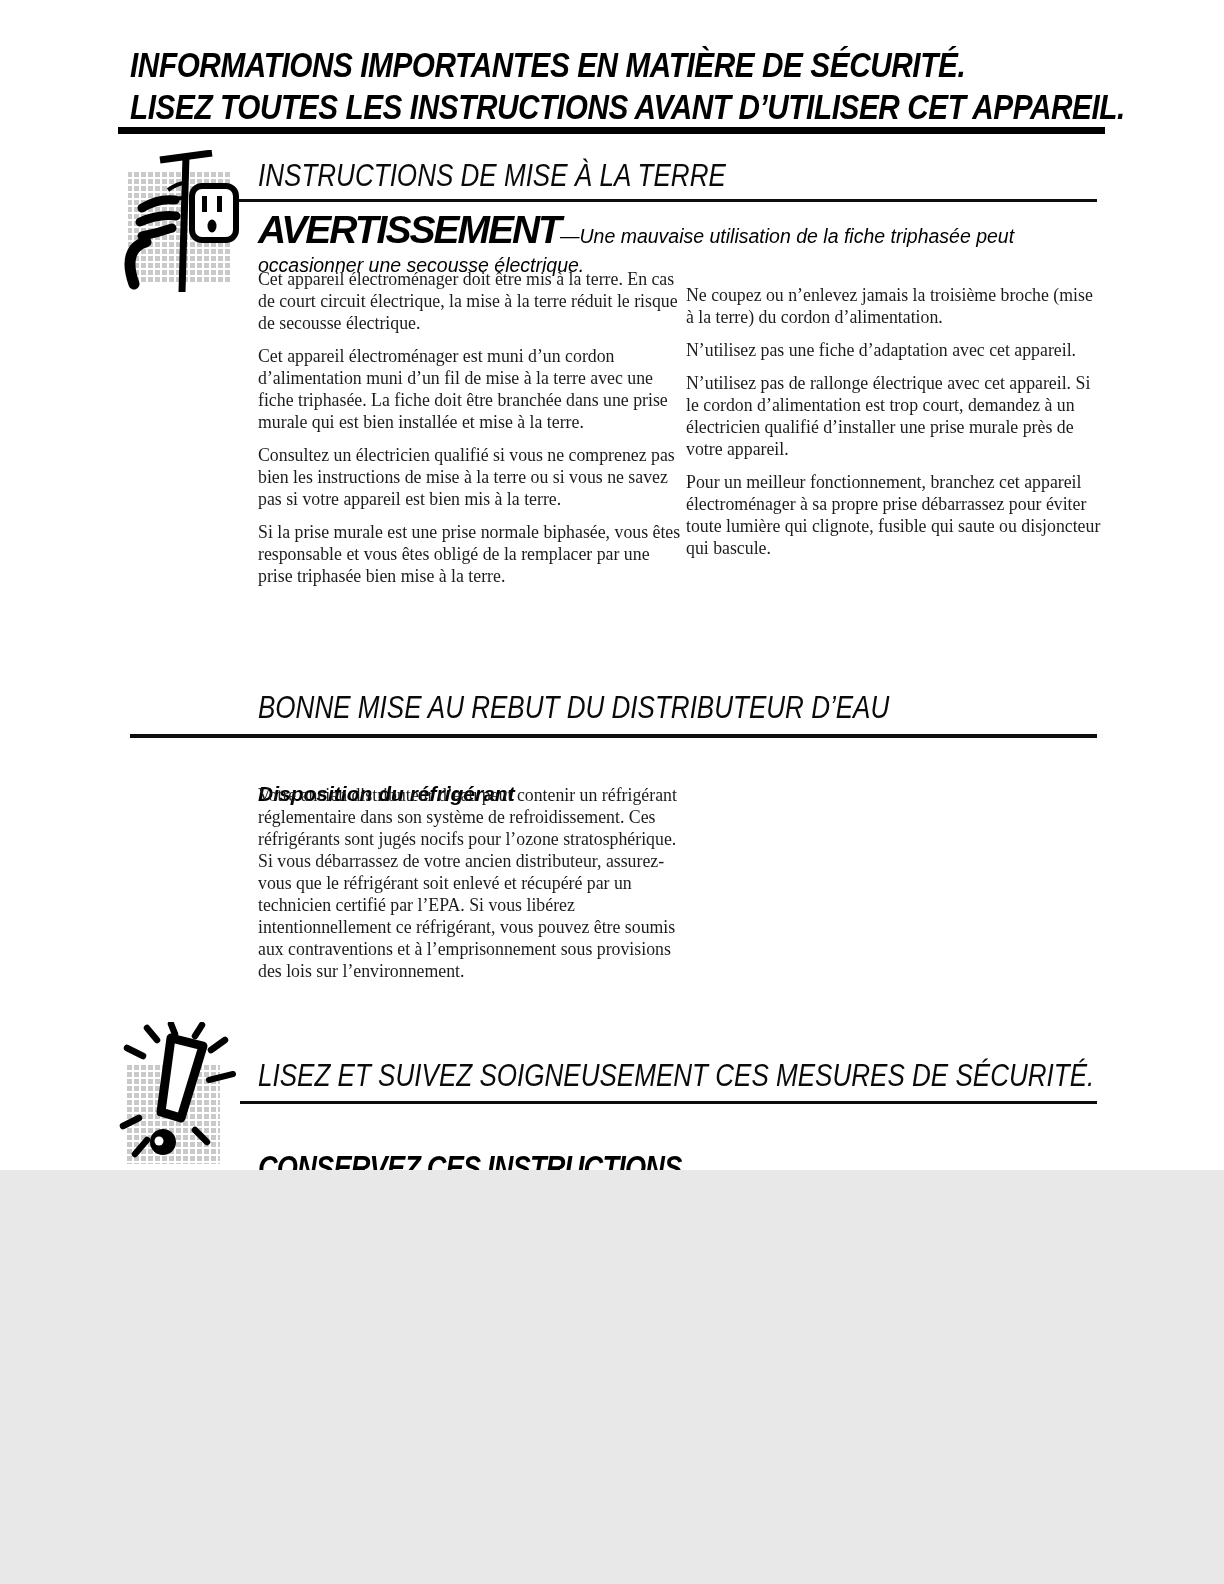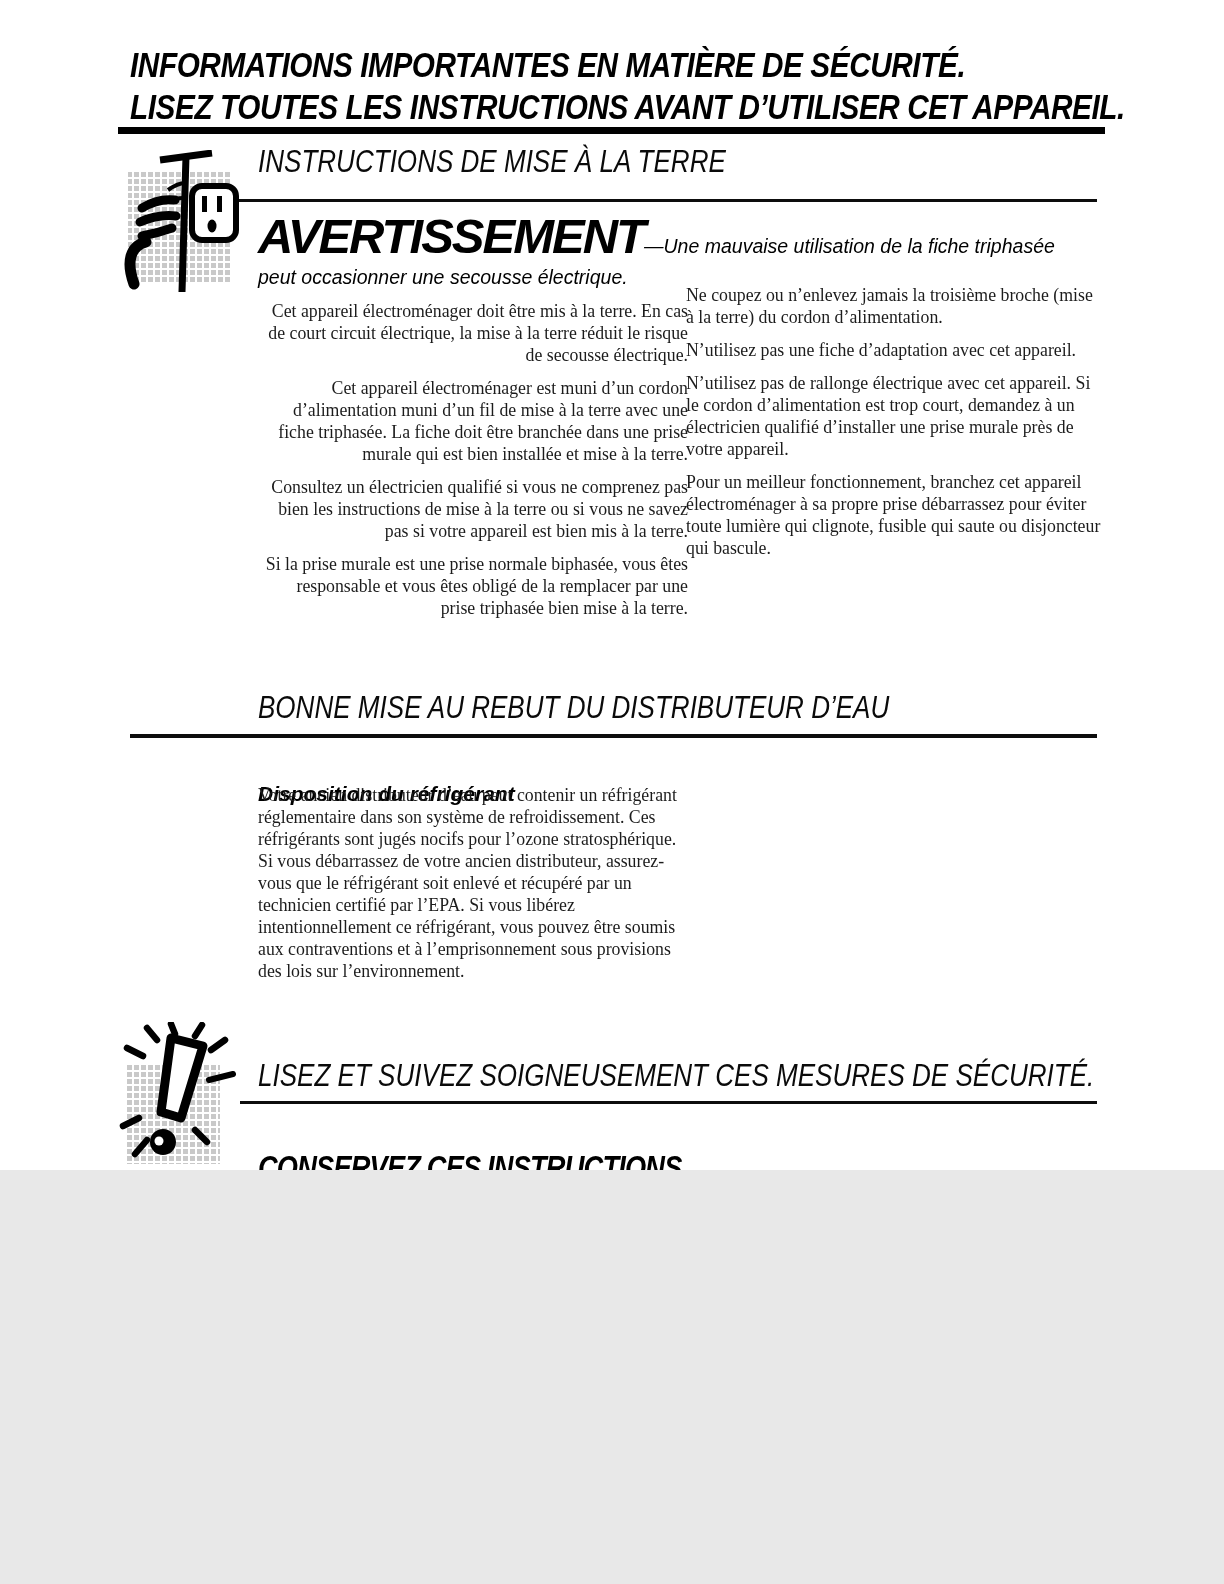--- a/index.html
+++ b/index.html
@@ -100,7 +100,7 @@
     </svg>
   </div>
 
-  <div class="abs sec-title" style="left:258px;top:144px;"><span class="cond">INSTRUCTIONS DE MISE À LA TERRE</span></div>
+  <div class="abs sec-title" style="left:258px;top:158px;"><span class="cond">INSTRUCTIONS DE MISE À LA TERRE</span></div>
 
   <div class="abs warn-wrap" style="left:258px;top:208px;width:824px;">
     <span class="warn-label">AVERTISSEMENT</span><span class="warn-text">—Une mauvaise utilisation de la fiche triphasée peut occasionner une secousse électrique.</span>

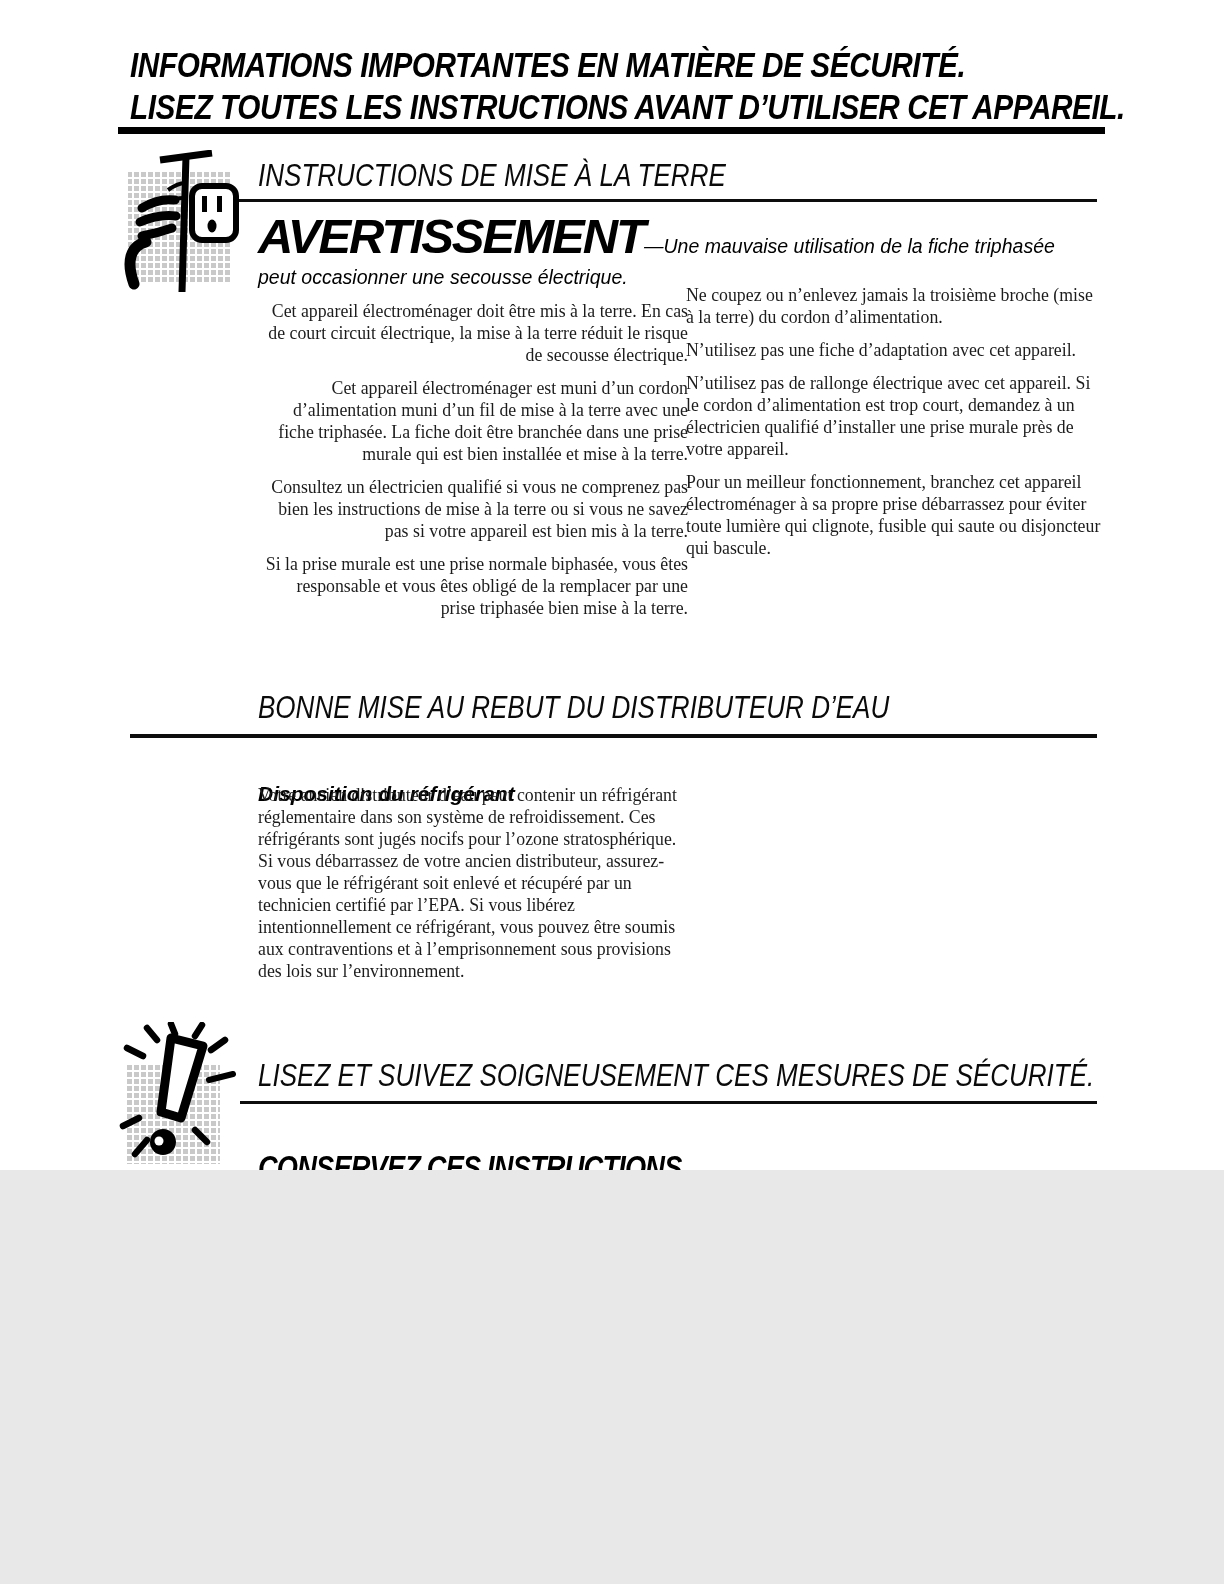--- a/index.html
+++ b/index.html
@@ -33,7 +33,7 @@
   .warn-wrap{font-style:italic;color:#000;}
   .warn-label{
     font-family:"Liberation Sans",sans-serif;
-    font-weight:bold;font-size:49px;letter-spacing:-2px;
+    font-weight:bold;font-size:39px;letter-spacing:-2px;
   }
   .warn-text{
     font-family:"Liberation Sans",sans-serif;

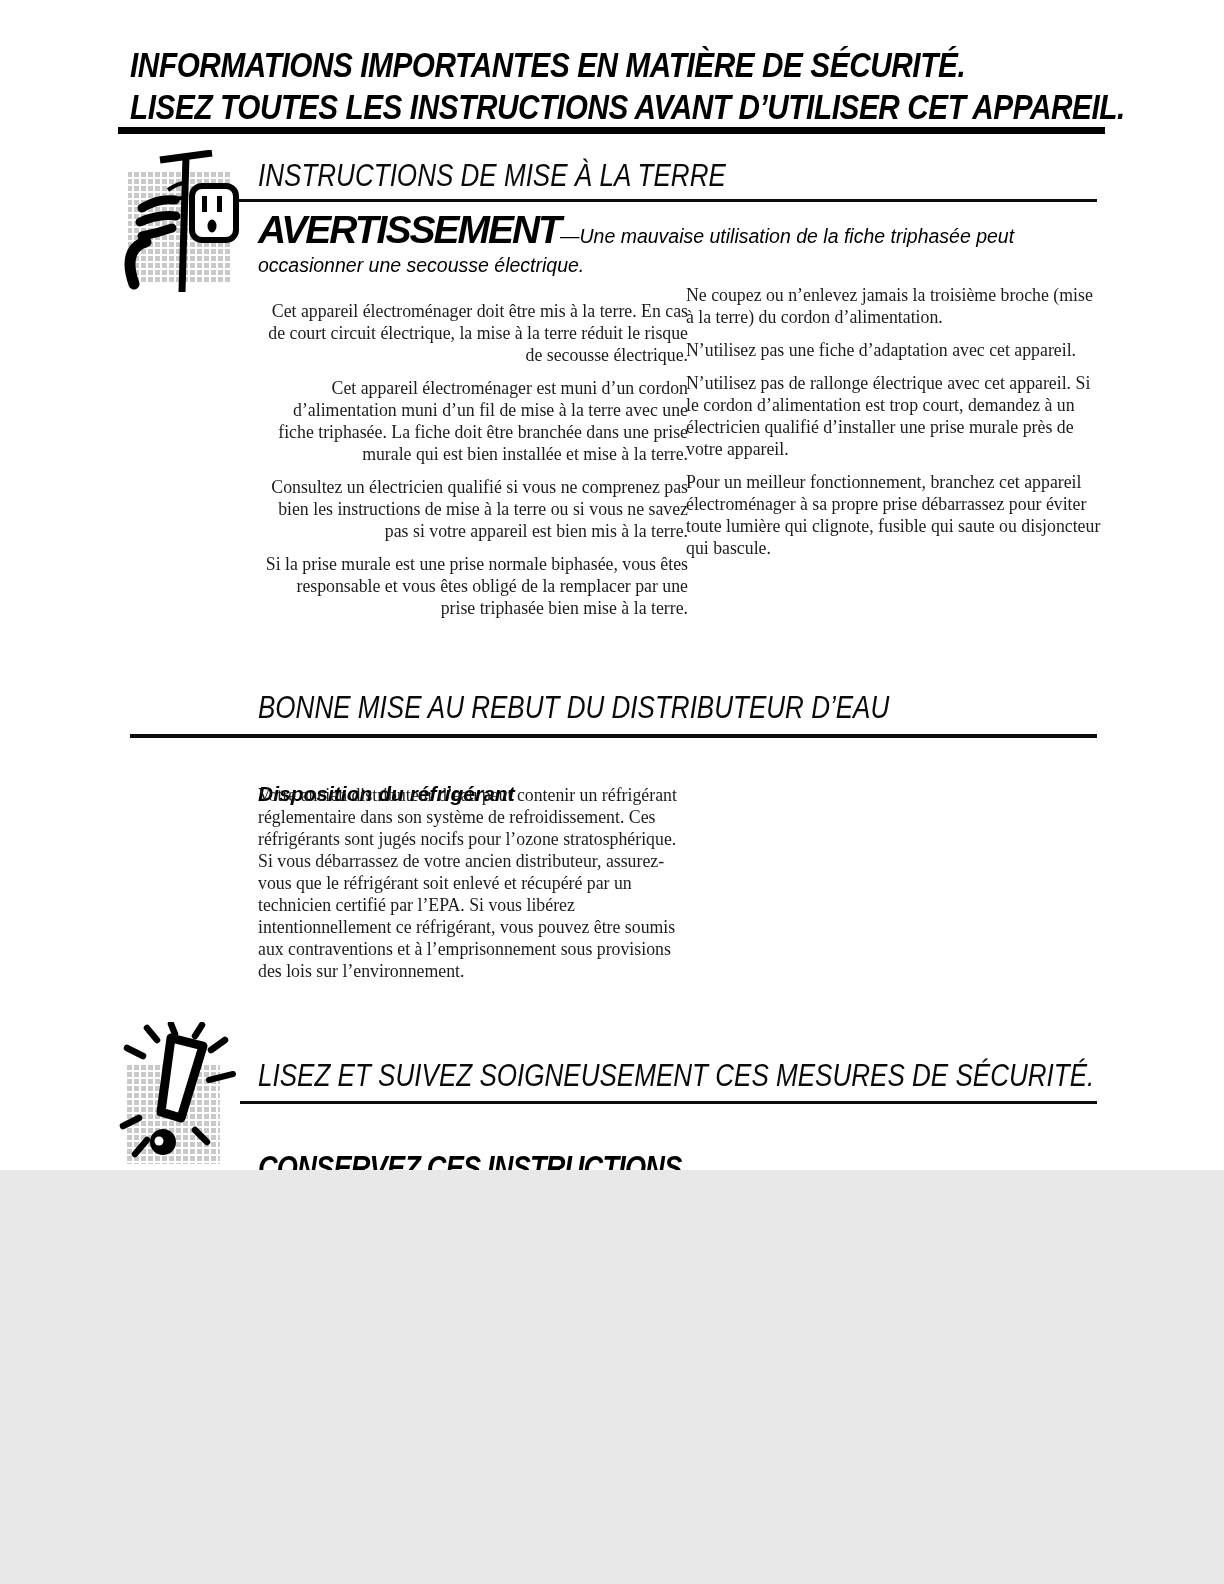--- a/index.html
+++ b/index.html
@@ -106,7 +106,7 @@
     <span class="warn-label">AVERTISSEMENT</span><span class="warn-text">—Une mauvaise utilisation de la fiche triphasée peut occasionner une secousse électrique.</span>
   </div>
 
-  <div class="abs bodycol" style="left:258px;top:300px;width:430px;text-align:right;">
+  <div class="abs bodycol" style="left:258px;top:268px;width:430px;">
     <p>Cet appareil électroménager doit être mis à la terre. En cas de court circuit électrique, la mise à la terre réduit le risque de secousse électrique.</p>
     <p>Cet appareil électroménager est muni d’un cordon d’alimentation muni d’un fil de mise à la terre avec une fiche triphasée. La fiche doit être branchée dans une prise murale qui est bien installée et mise à la terre.</p>
     <p>Consultez un électricien qualifié si vous ne comprenez pas bien les instructions de mise à la terre ou si vous ne savez pas si votre appareil est bien mis à la terre.</p>

